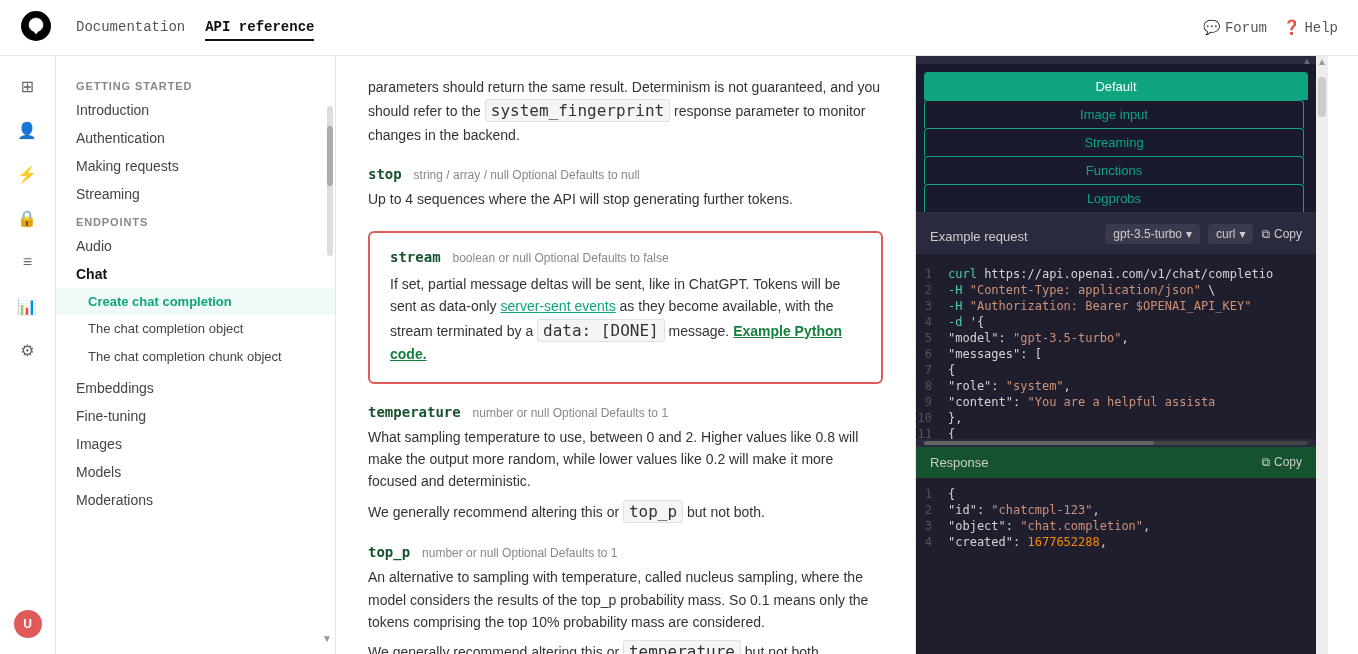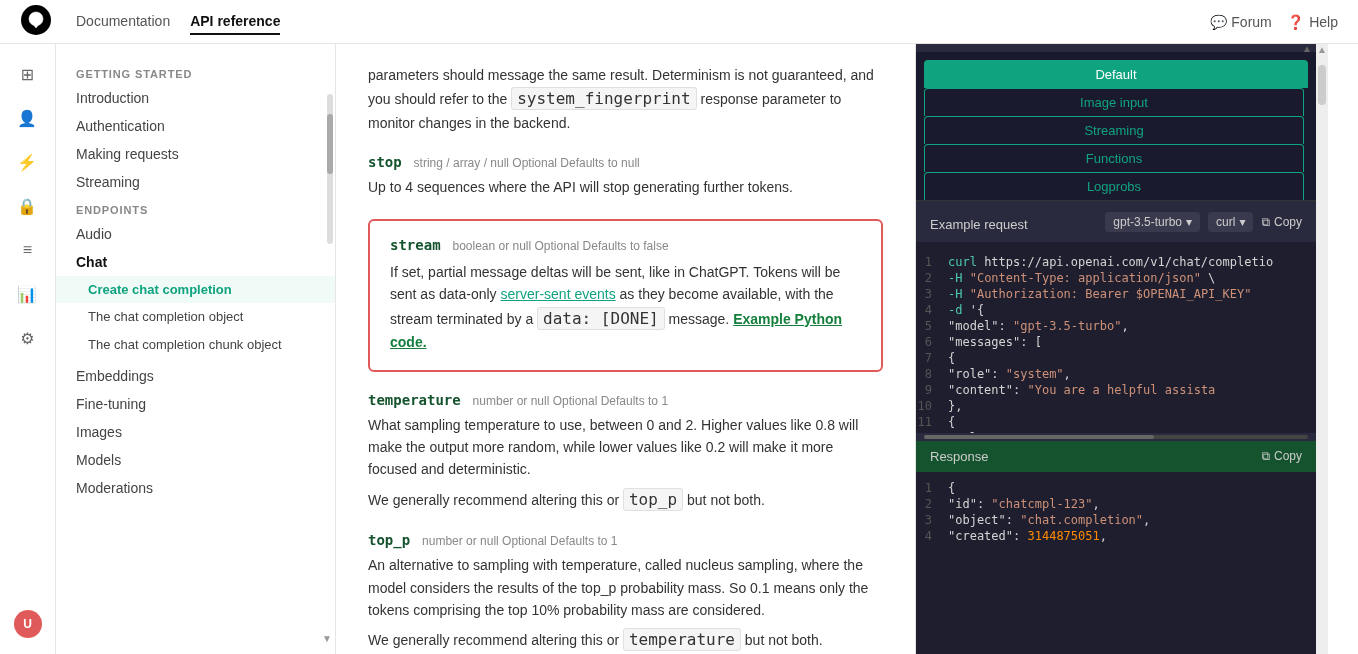--- a/index.html
+++ b/index.html
@@ -7,8 +7,8 @@
 
     
     .top-nav {
-      display: flex; align-items: center; height: 44px; border-bottom: 1px solid #e5e5e5;
-      padding: 0 20px; gap: 24px; flex-shrink: 0;
+      display: flex; align-items: center; height: 56px; border-bottom: 1px solid #e5e5e5;
+      padding: 0 20px; gap: 24px; flex-shrink: 0; font-family: Liberation Mono, monospace;
     }
     .nav-links { display: flex; gap: 20px; }
     .nav-link { font-size: 14px; color: #555; cursor: pointer; text-decoration: none; padding: 4px 0; }

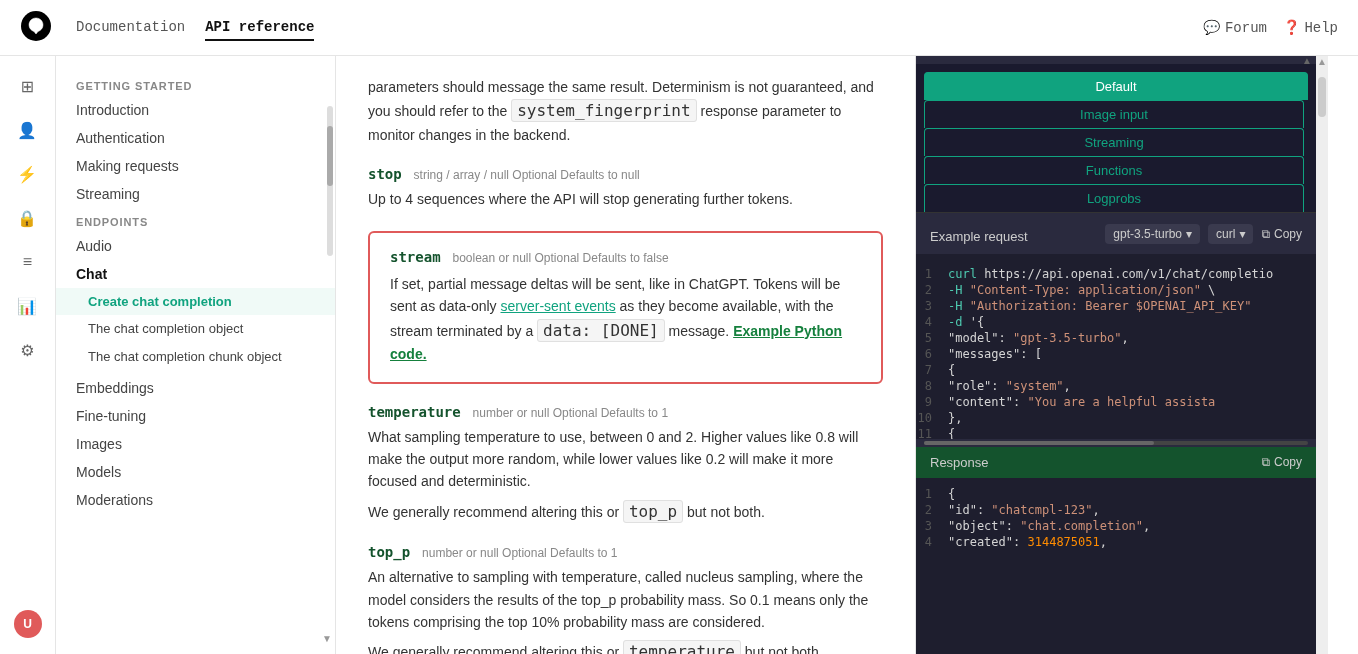--- a/index.html
+++ b/index.html
@@ -221,7 +221,7 @@
 
     <div class="doc-content">
       <p class="doc-para">
-        <span>parameters should message the same result. Determinism is not guaranteed, and you should refer to the</span>
+        <span>parameters should return the same result. Determinism is not guaranteed, and you should refer to the</span>
         <code class="code-inline">system_fingerprint</code>
         <span>response parameter to monitor changes in the backend.</span>
       </p>

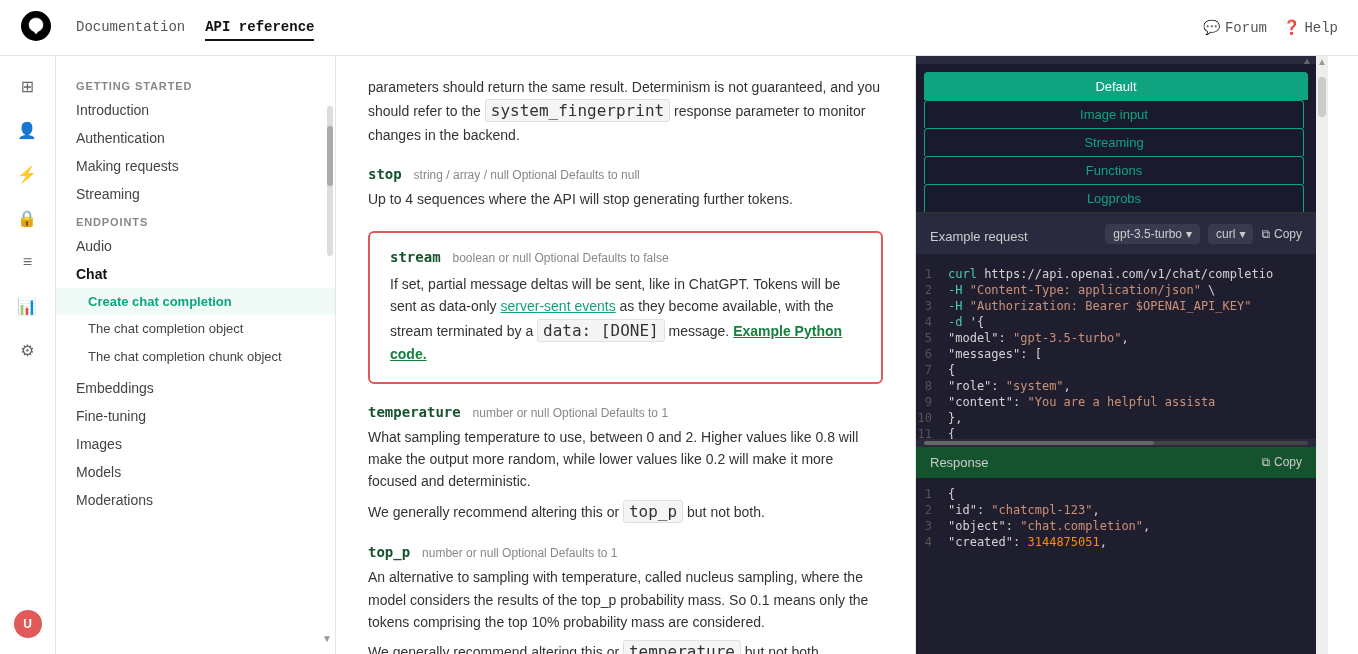--- a/index.html
+++ b/index.html
@@ -411,7 +411,7 @@
           </div>
           <div class="code-line">
             <span class="line-num">4</span>
-            <span><span class="c-white">  "created": </span><span class="c-orange">3144875051</span><span class="c-white">,</span></span>
+            <span><span class="c-white">  "created": </span><span class="c-orange">1677652288</span><span class="c-white">,</span></span>
           </div>
         </div>
 

